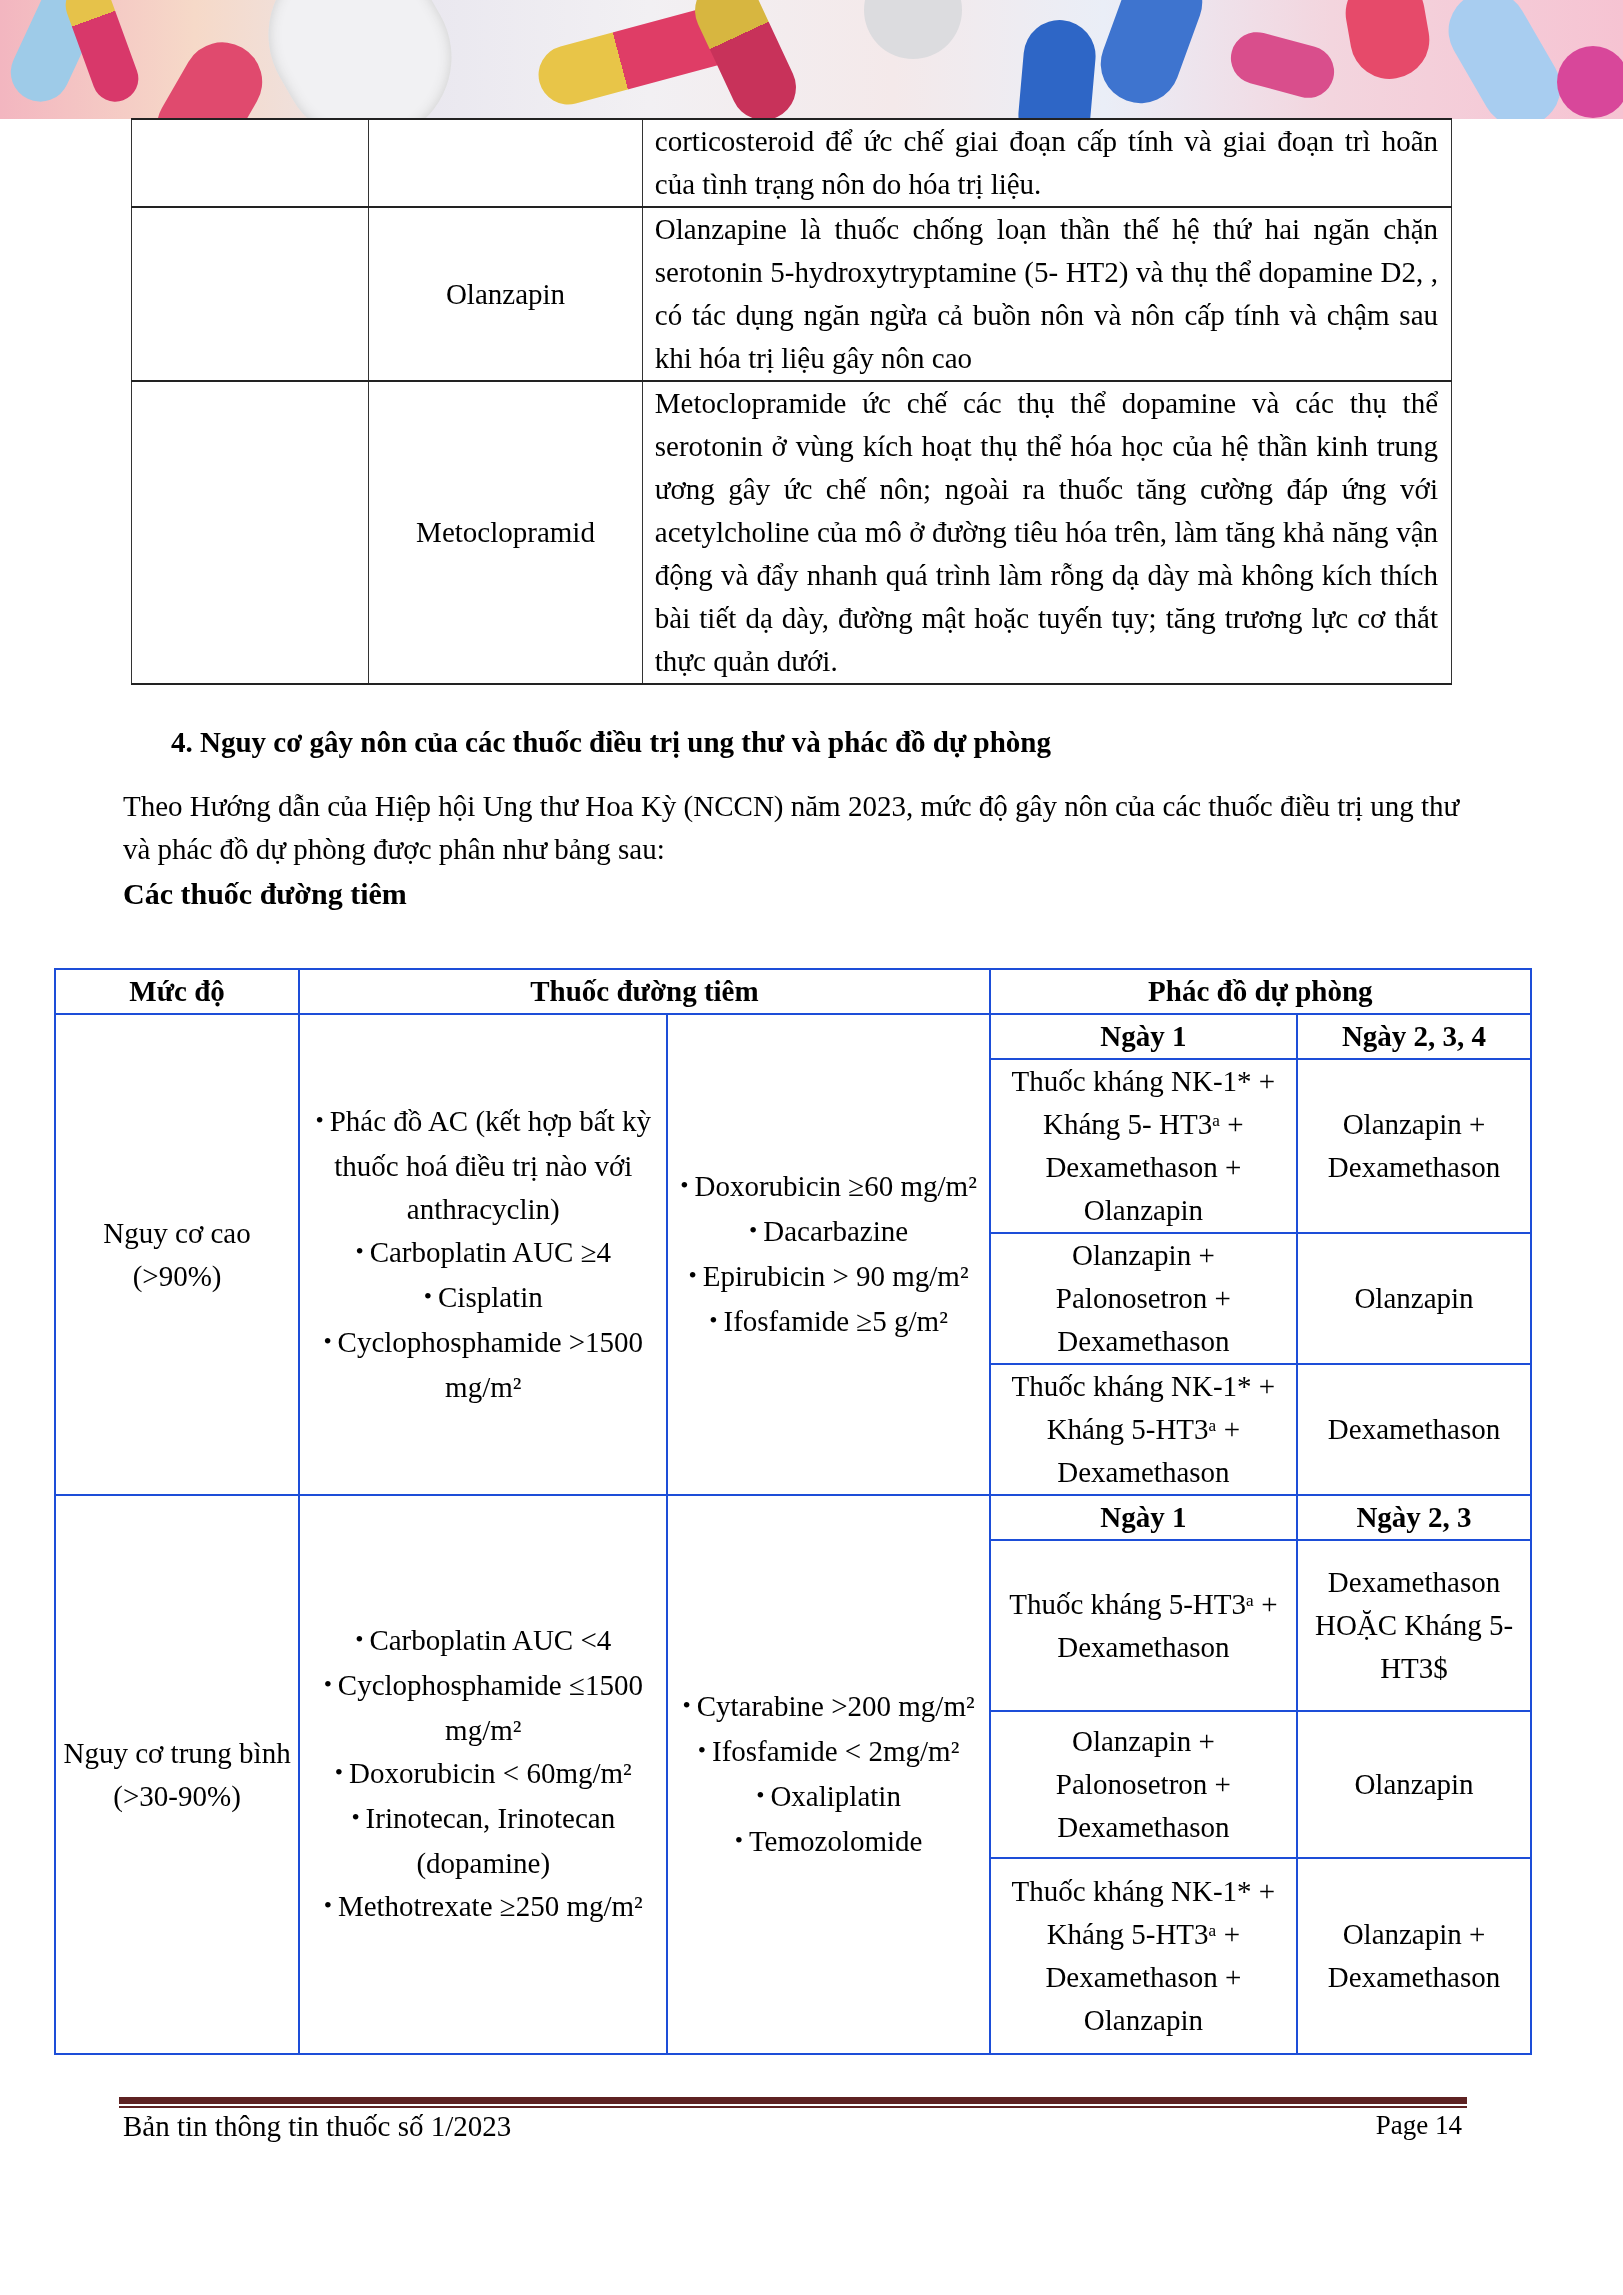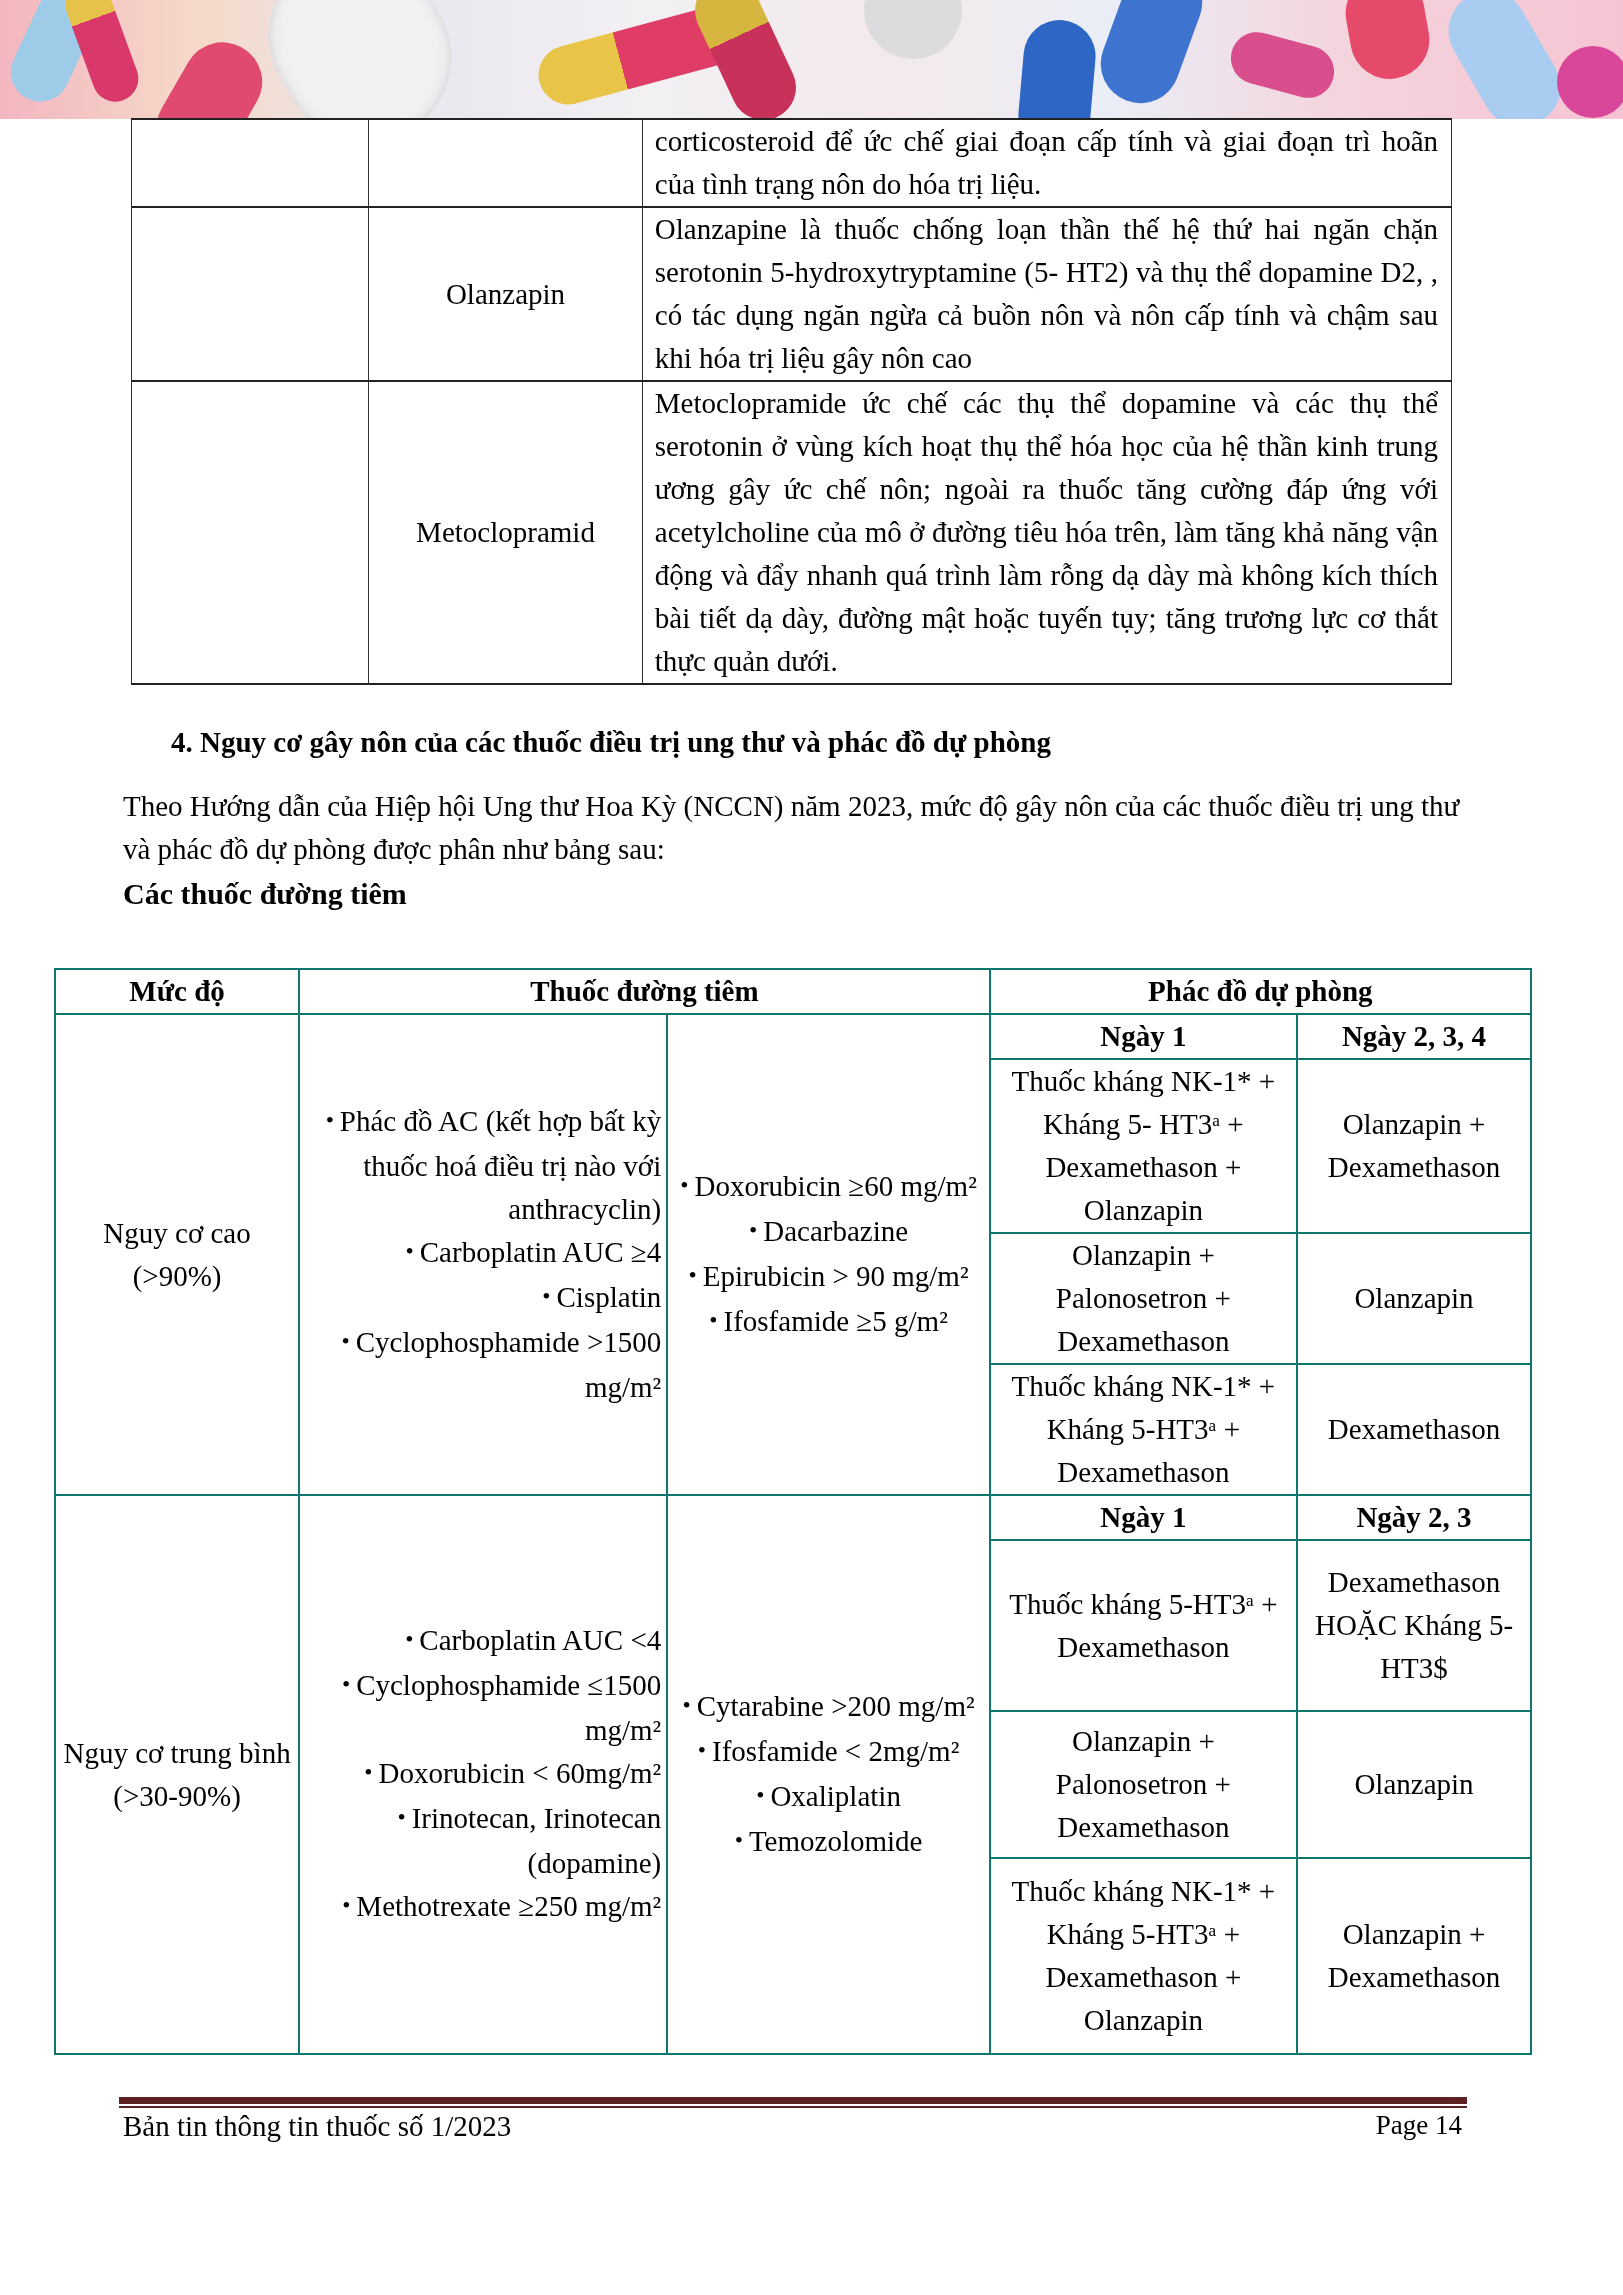--- a/index.html
+++ b/index.html
@@ -41,7 +41,7 @@
       position: absolute; left: 54px; top: 968px; width: 1478px;
       border-collapse: collapse; font-size: 29px; line-height: 43px;
     }
-    .t2 td, .t2 th { border: 2px solid #0f766e; text-align: center; vertical-align: middle; padding: 0 5.2px; }
+    .t2 td, .t2 th { border: 2px solid #1d4ed8; text-align: center; vertical-align: middle; padding: 0 5.2px; }
     .t2 th { font-weight: bold; height: 43px; }
     .t2 .w1 { width: 233px; }
     .t2 .w2 { width: 357px; text-align: right; }

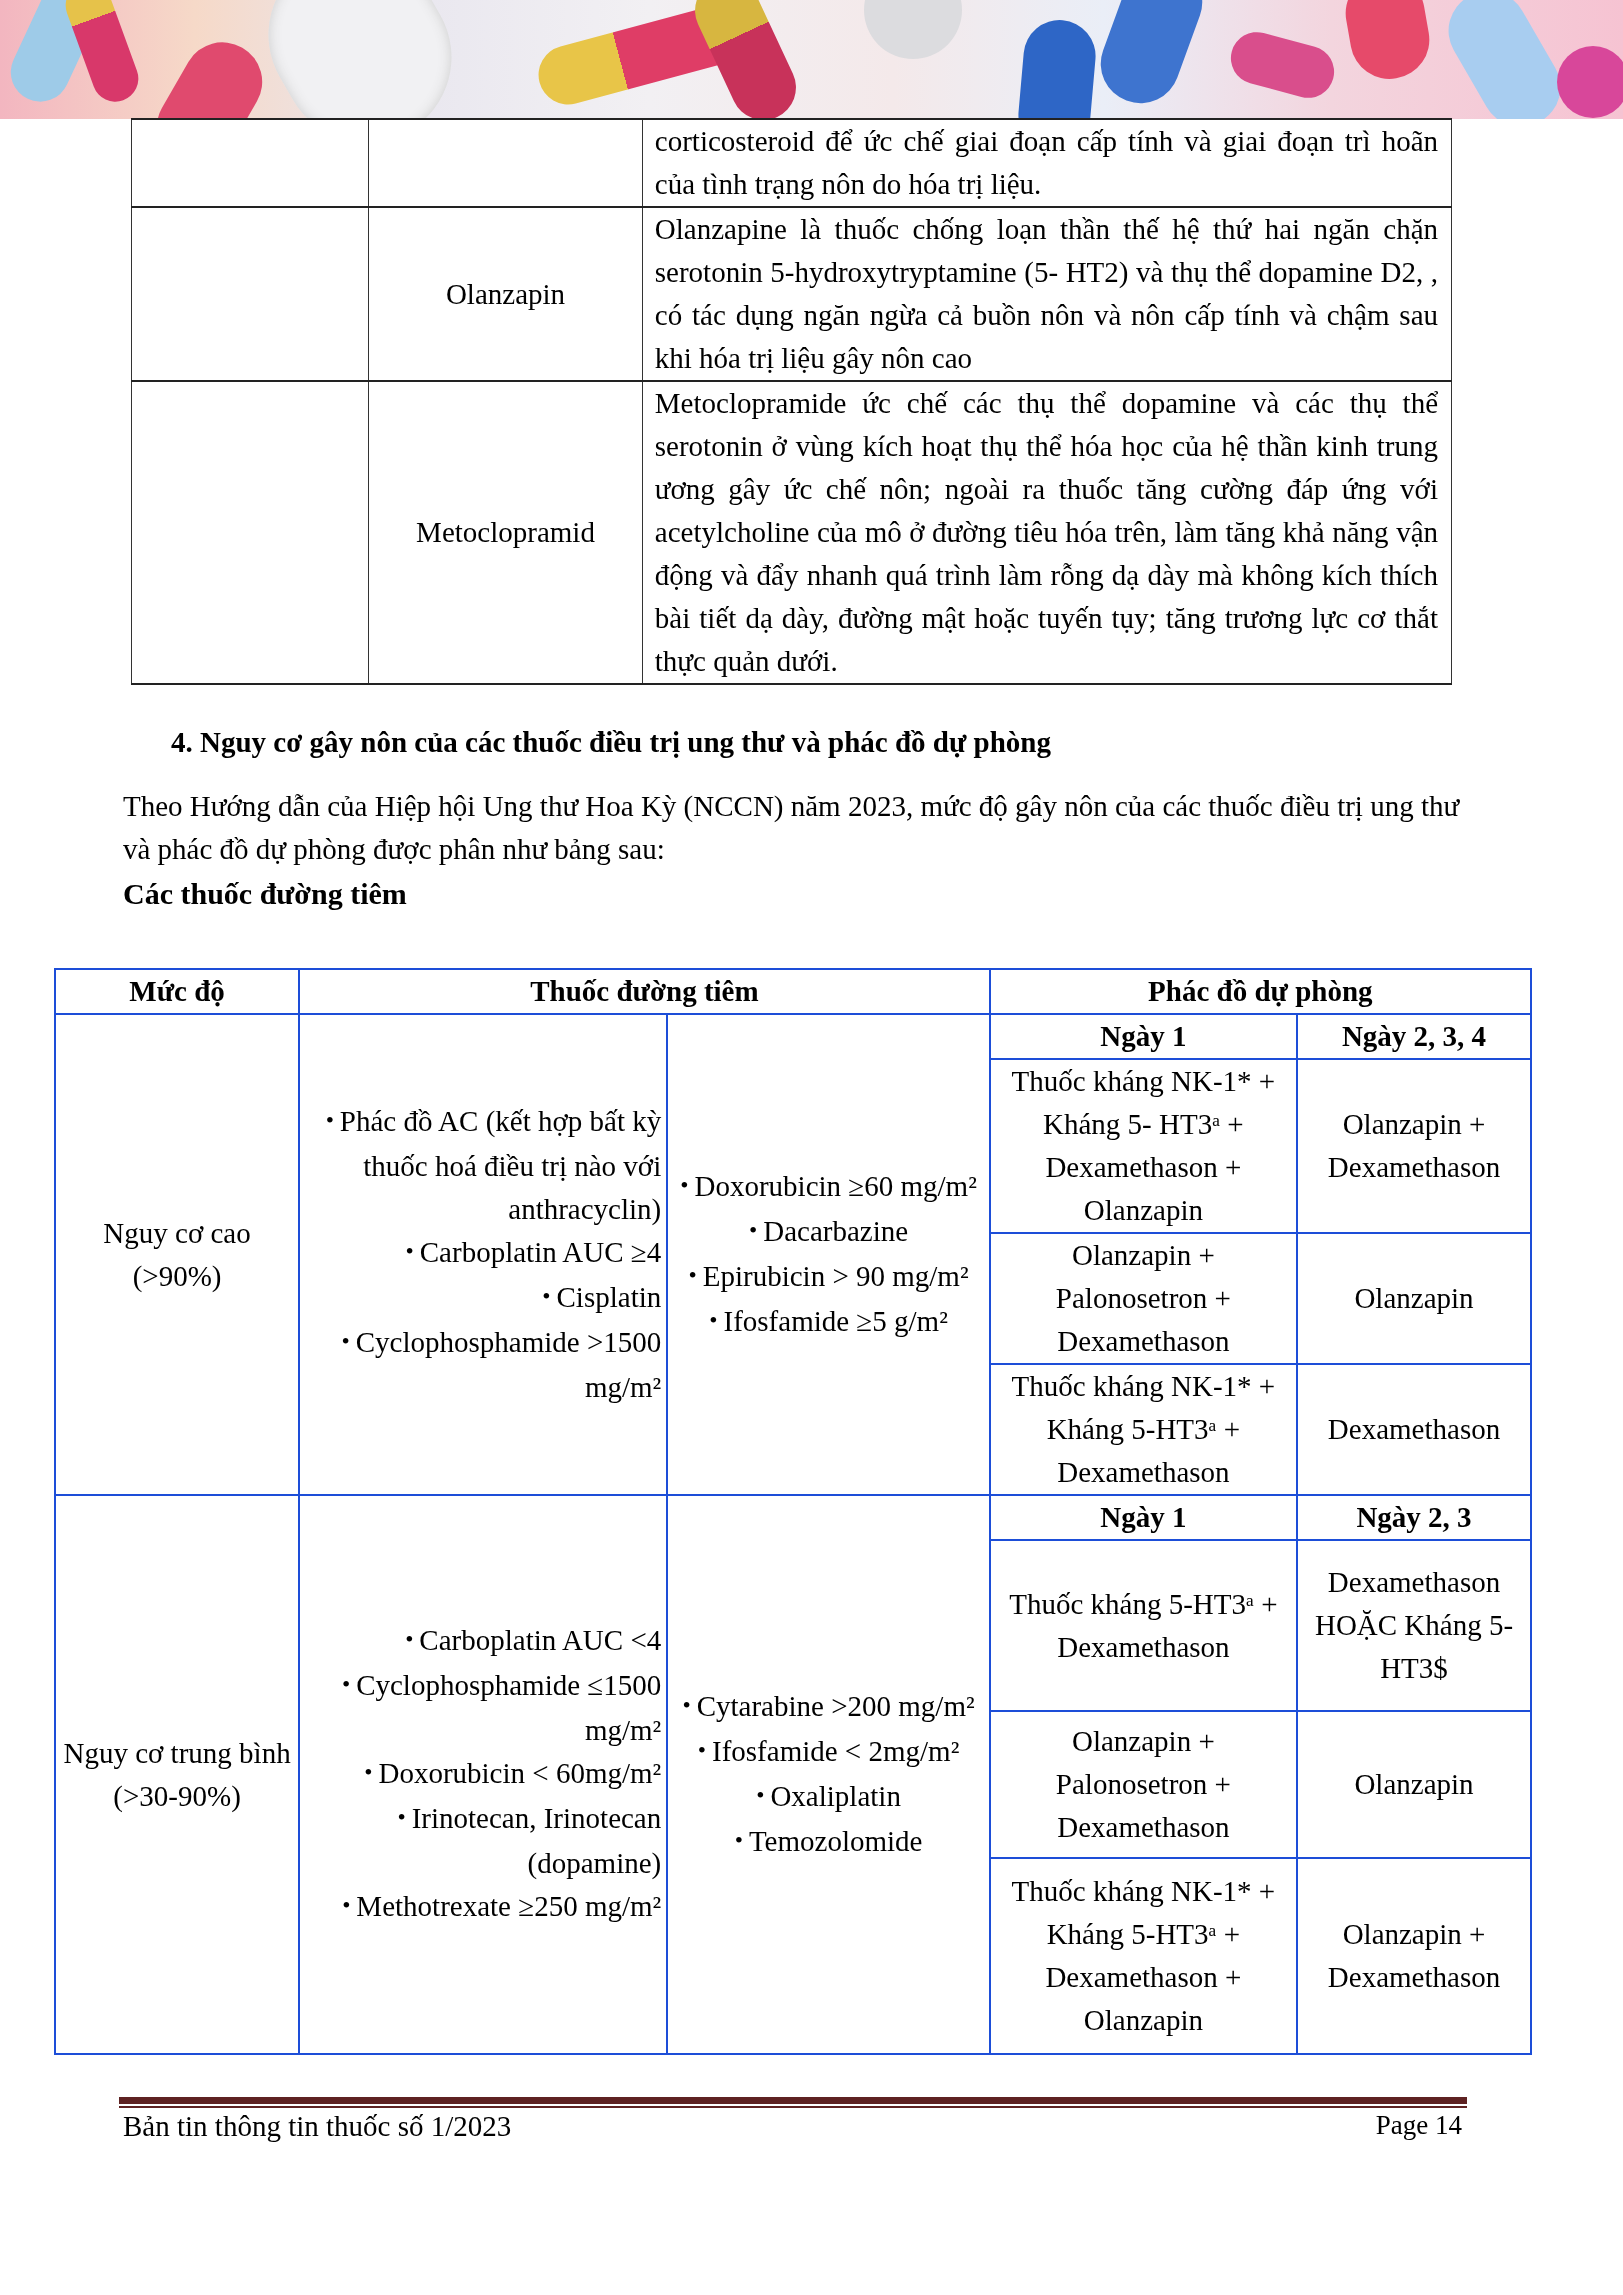--- a/index.html
+++ b/index.html
@@ -44,7 +44,7 @@
     .t2 td, .t2 th { border: 2px solid #1d4ed8; text-align: center; vertical-align: middle; padding: 0 5.2px; }
     .t2 th { font-weight: bold; height: 43px; }
     .t2 .w1 { width: 233px; }
-    .t2 .w2 { width: 357px; text-align: right; }
+    .t2 .w2 { width: 357px; }
     .t2 .w3 { width: 311px; }
     .t2 .w4 { width: 296px; }
     .t2 .w5 { width: 222px; margin-top: 13px; }

